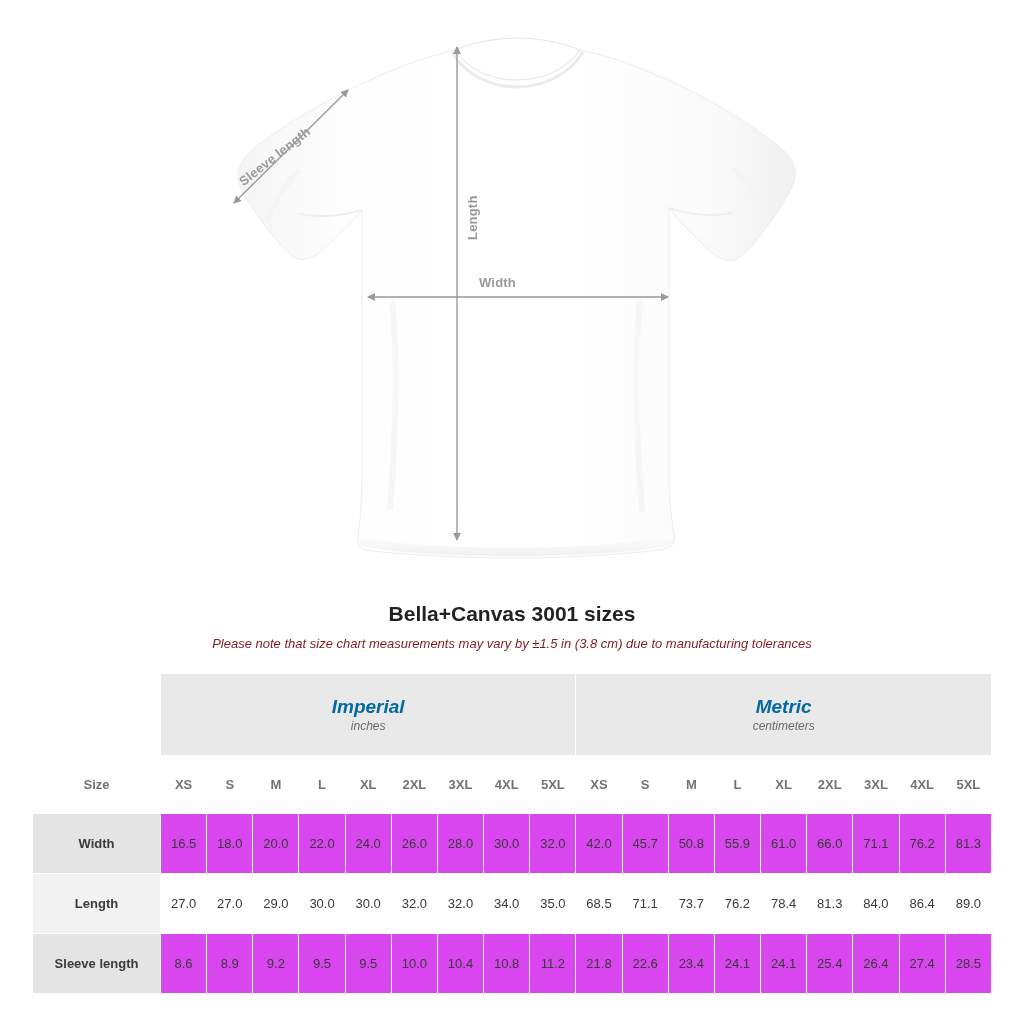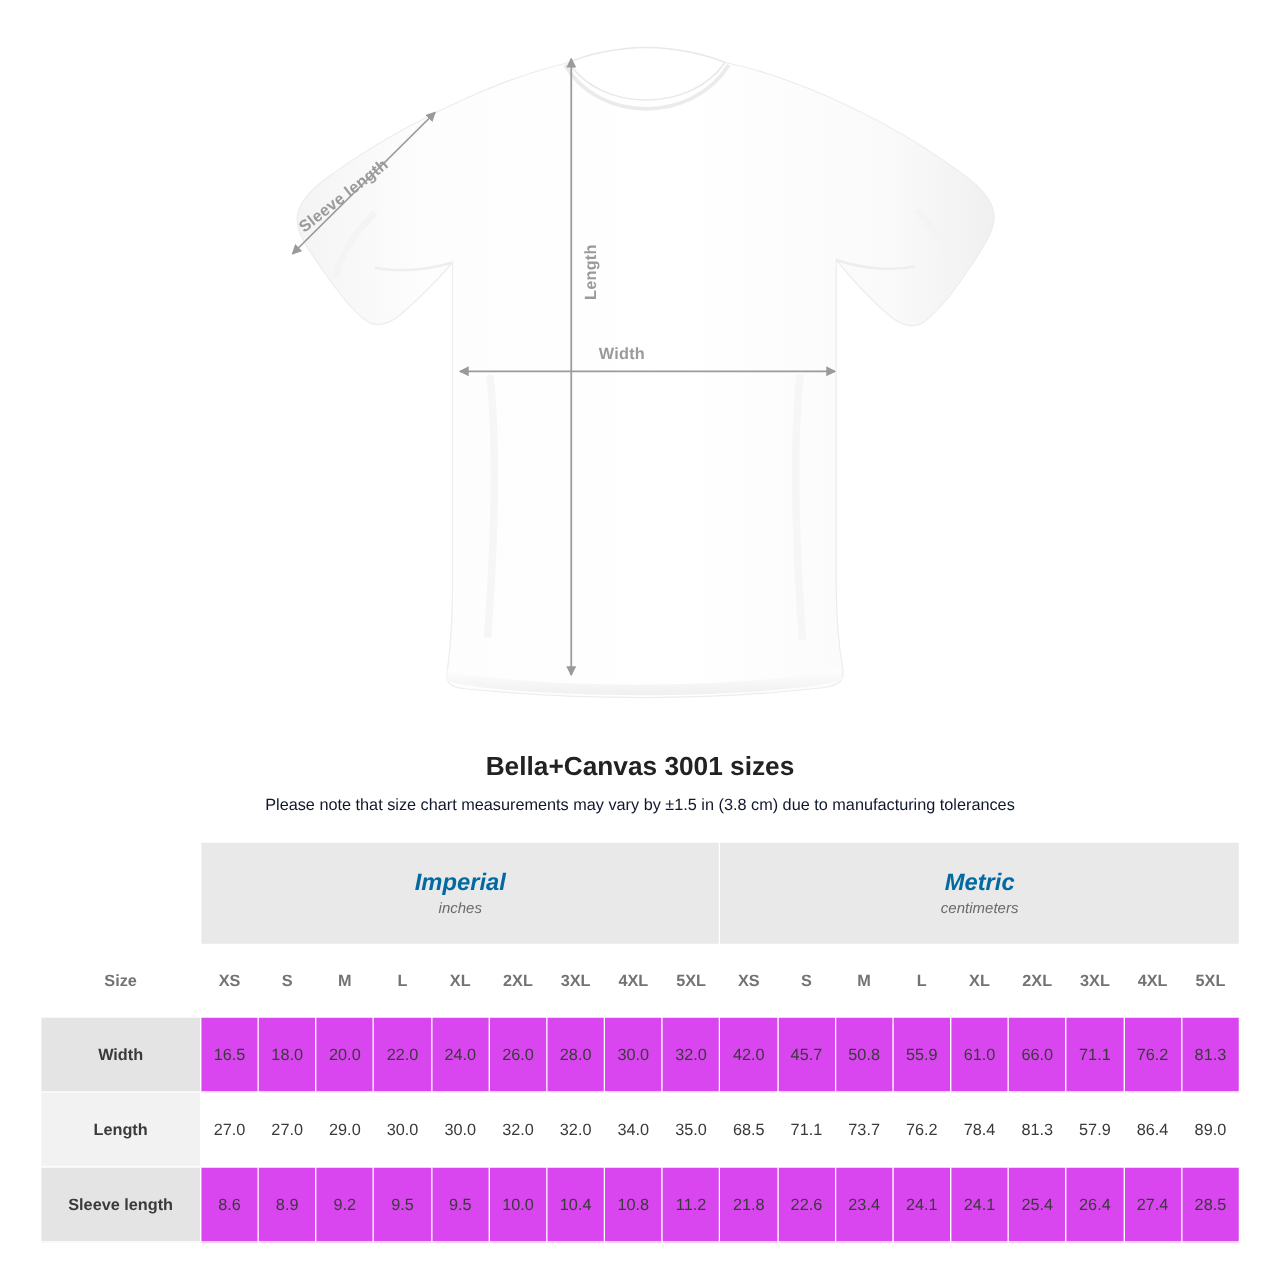--- a/index.html
+++ b/index.html
@@ -58,7 +58,8 @@
   }
   .chart-note {
     font-size: 13px;
-    color: #0f172a;
+    font-style: italic;
+    color: #7f1d1d;
     margin: 10px 0 0 0;
   }
 

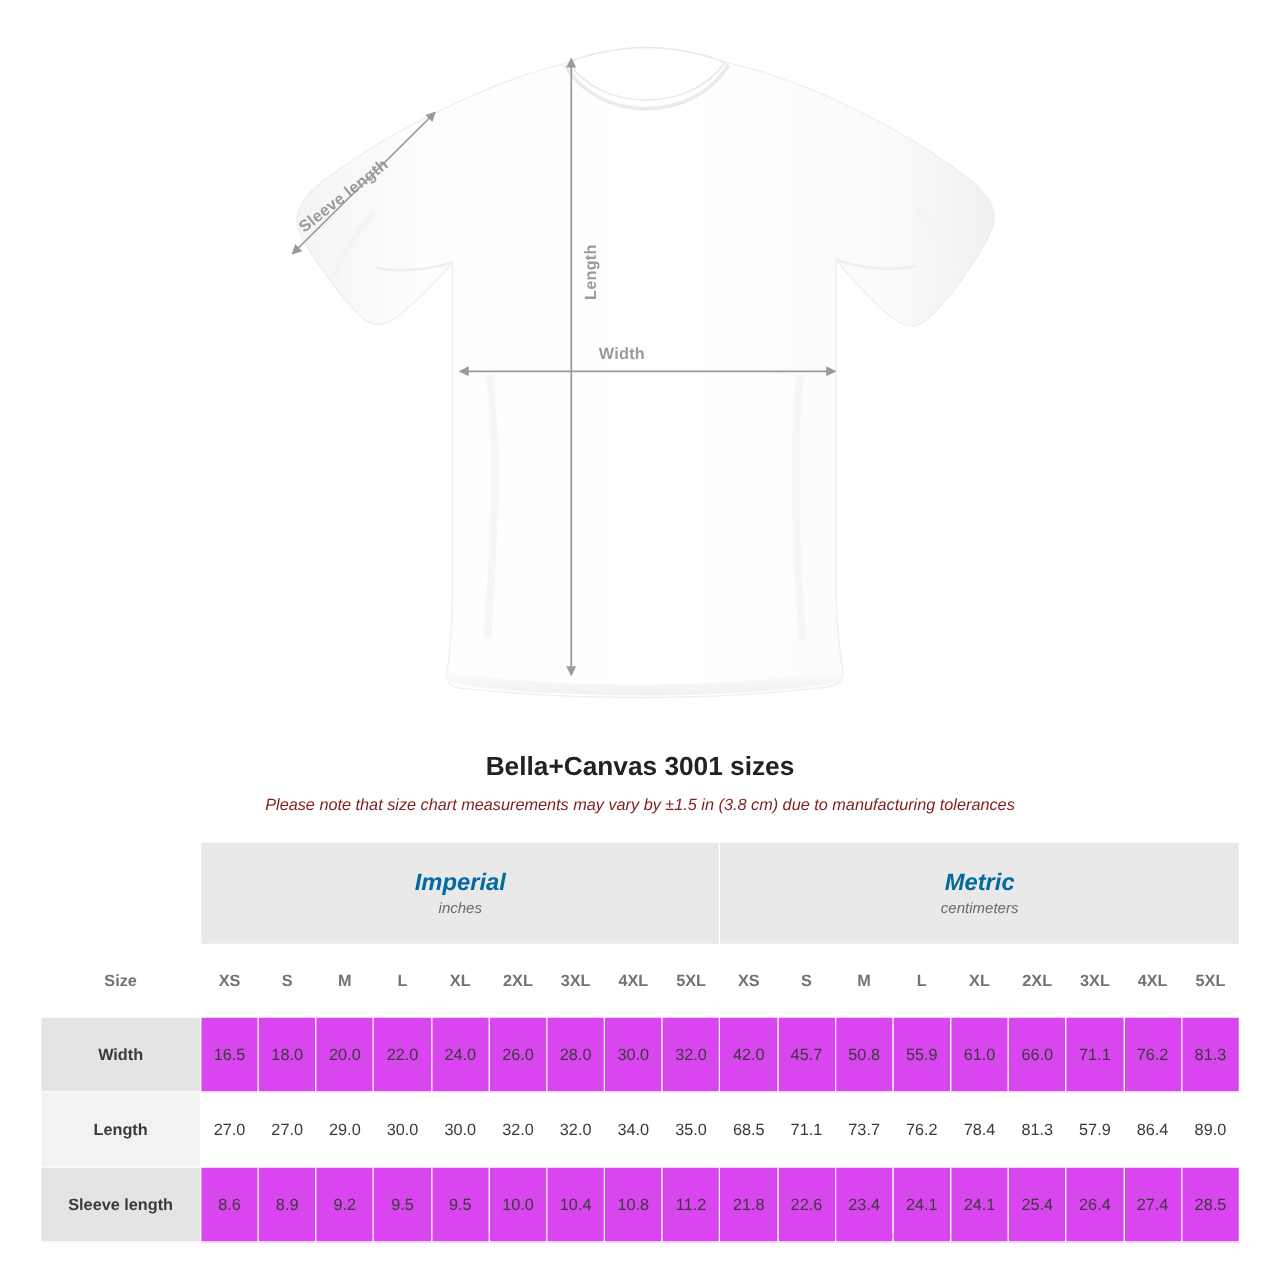--- a/index.html
+++ b/index.html
@@ -296,7 +296,7 @@
           <td>76.2</td>
           <td>78.4</td>
           <td>81.3</td>
-          <td>57.9</td>
+          <td>84.0</td>
           <td>86.4</td>
           <td>89.0</td>
         </tr>

